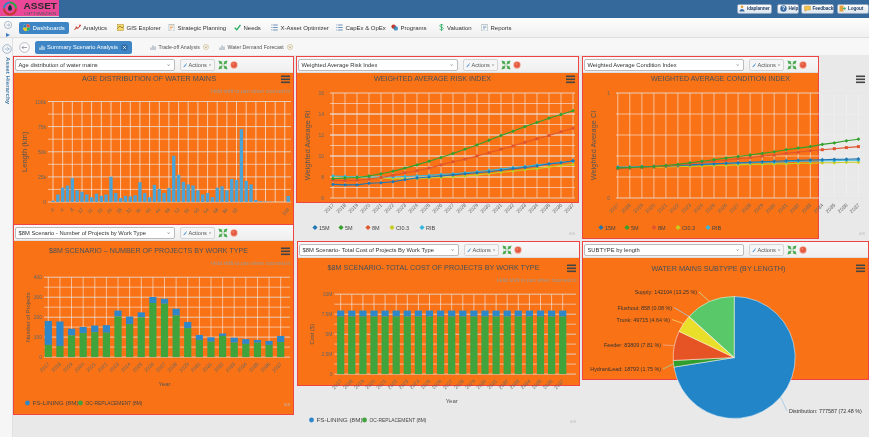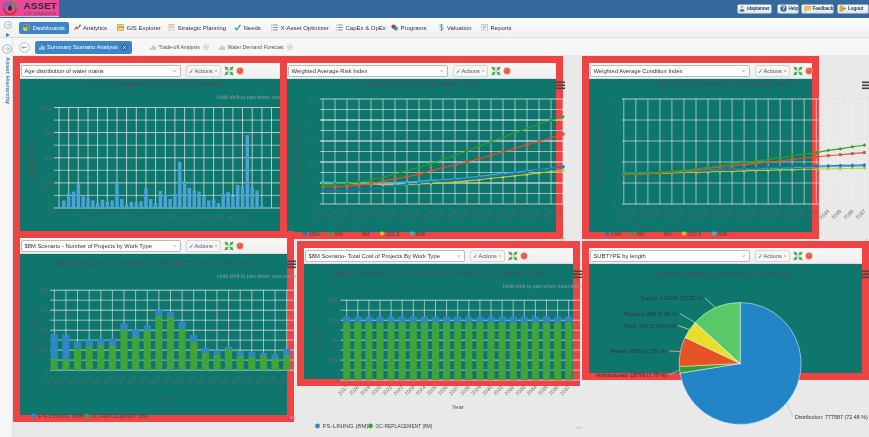--- a/index.html
+++ b/index.html
@@ -14,7 +14,7 @@
 .stab.active{font-size:5.7px}
 .stab.active{background:#3d85c4 !important;color:#fff}
 #sidebar{position:absolute;left:0;top:38px;width:13px;height:399px;background:#f6f6f6;border-right:1px solid #e0e0e0}
-.panel{position:absolute;background:#0f766e;border:7px solid #ef4444}
+.panel{position:absolute;background:#f97316;border:1px solid #ef4444}
 .phead{position:absolute;left:0;top:0;right:0;height:16px;background:linear-gradient(#f8f8f8,#efefef);border-bottom:1px solid #ddd}
 .sel{position:absolute;left:0.5px;top:1.5px;width:160px;height:12.5px;background:#fff;border:1px solid #bbb;border-radius:2px;font-size:5.8px;color:#333;display:flex;align-items:center;padding:0 3px;justify-content:space-between}
 .chev{color:#999;font-size:5px;transform:scaleY(0.7)}

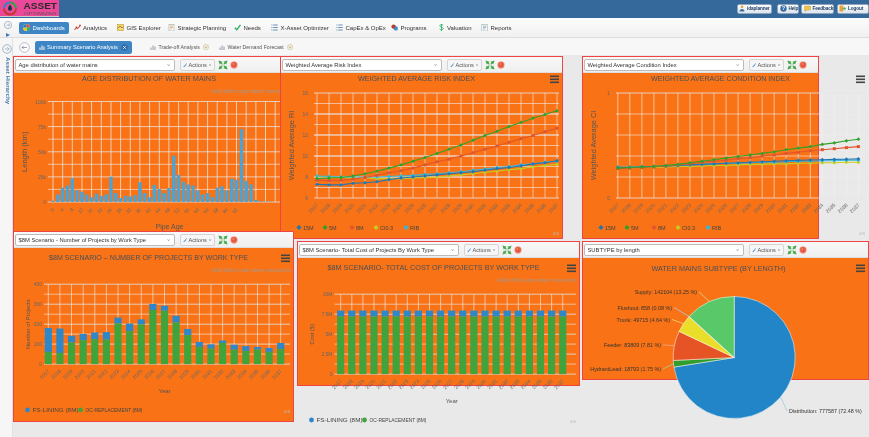--- a/index.html
+++ b/index.html
@@ -324,7 +324,7 @@
       </svg>
     </div>
 </div>
-<div class="panel" style="left:280px;top:56px;width:283px;height:183px">
+<div class="panel" style="left:296px;top:56px;width:283px;height:147px">
 <div class="phead">
  <div class="sel">
         <span>Weighted Average Risk Index</span>

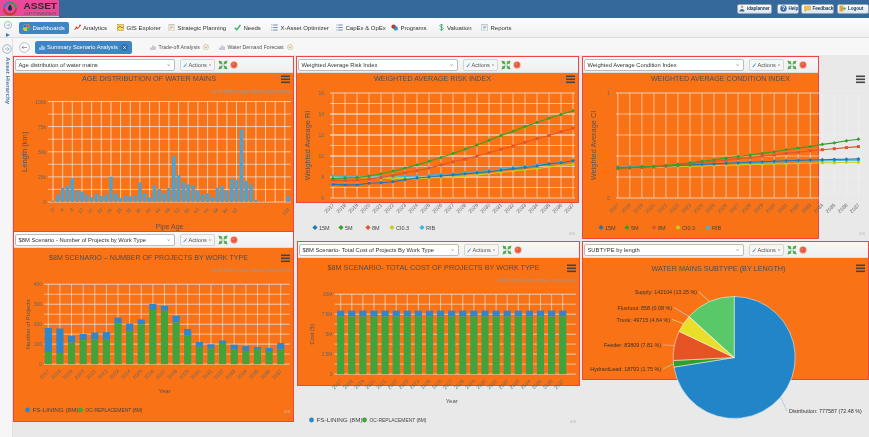--- a/index.html
+++ b/index.html
@@ -757,7 +757,7 @@
       </svg>
     </div>
 </div>
-<div class="panel" style="left:13px;top:231px;width:281px;height:191px">
+<div class="panel" style="left:13px;top:224px;width:281px;height:191px">
 <div class="phead">
  <div class="sel">
         <span>$8M Scenario - Number of Projects by Work Type</span>

